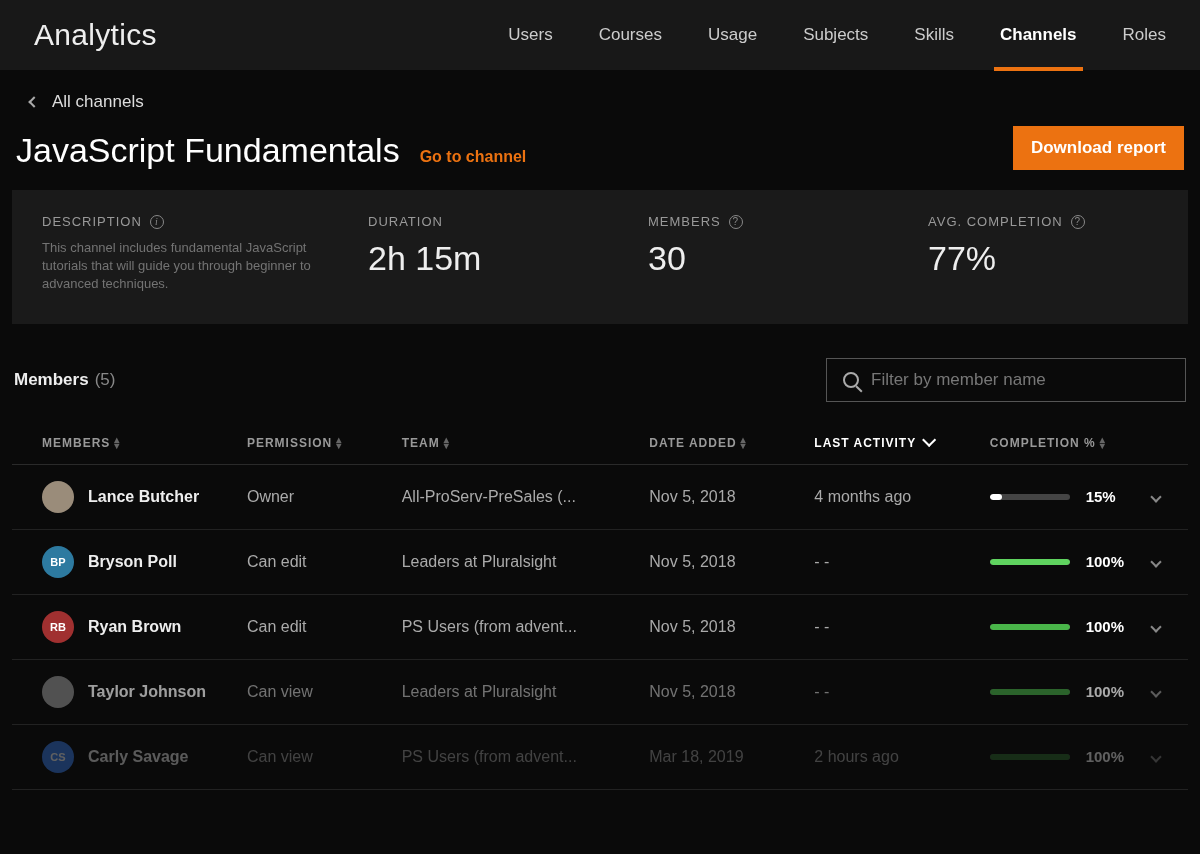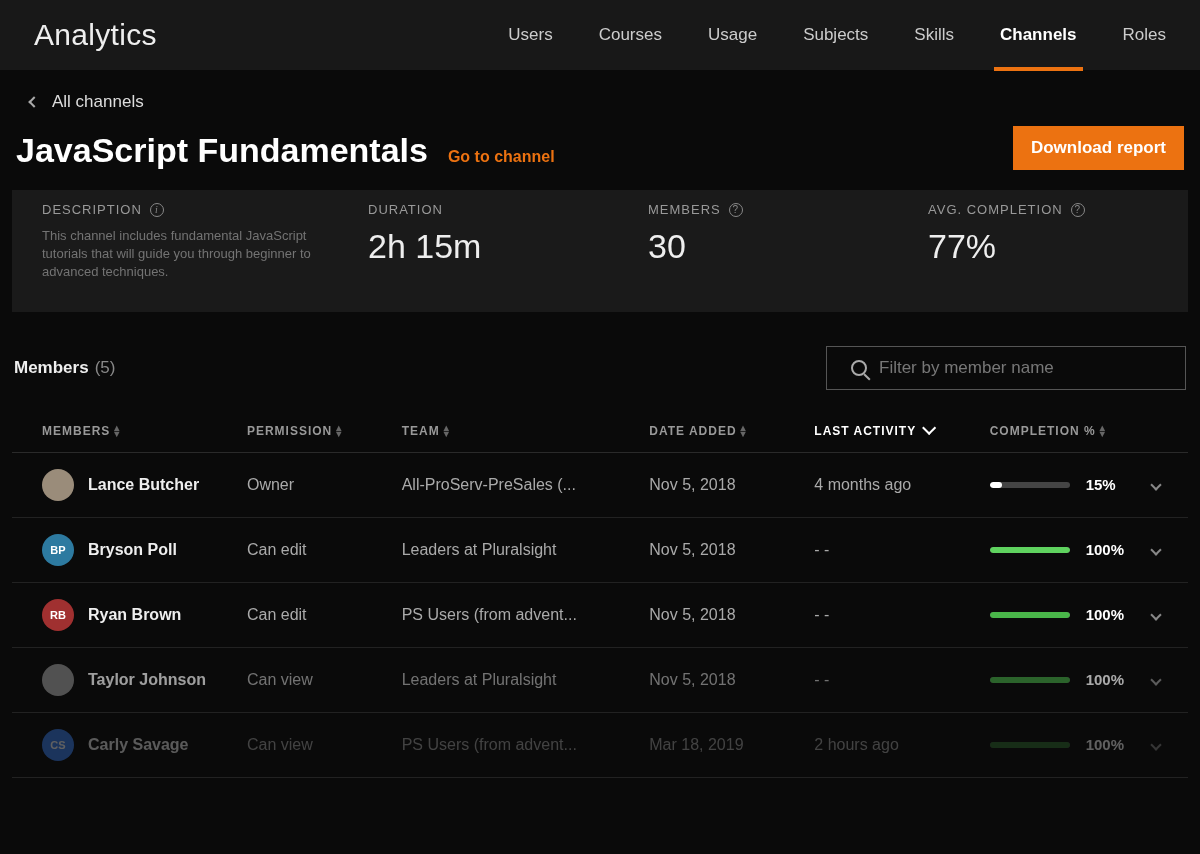--- a/index.html
+++ b/index.html
@@ -79,7 +79,7 @@
   }
   .page-title {
     font-size: 34px;
-    font-weight: 700;
+    font-weight: 400;
     color: #fff;
   }
   .goto-link {

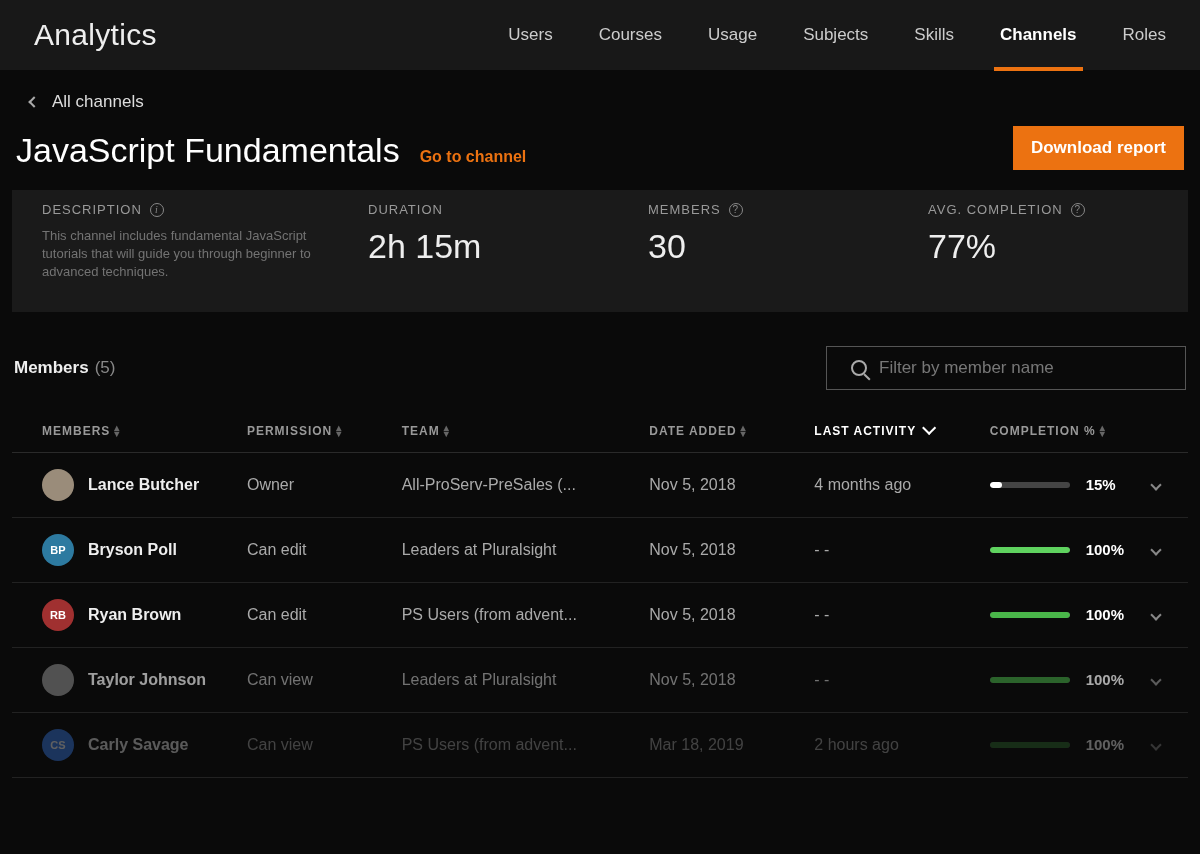--- a/index.html
+++ b/index.html
@@ -102,7 +102,7 @@
   .summary {
     background: #1a1a1a;
     display: flex;
-    padding: 12px 30px 30px 30px;
+    padding: 24px 30px 30px 30px;
     gap: 50px;
   }
   .summary-col { flex: 1; }

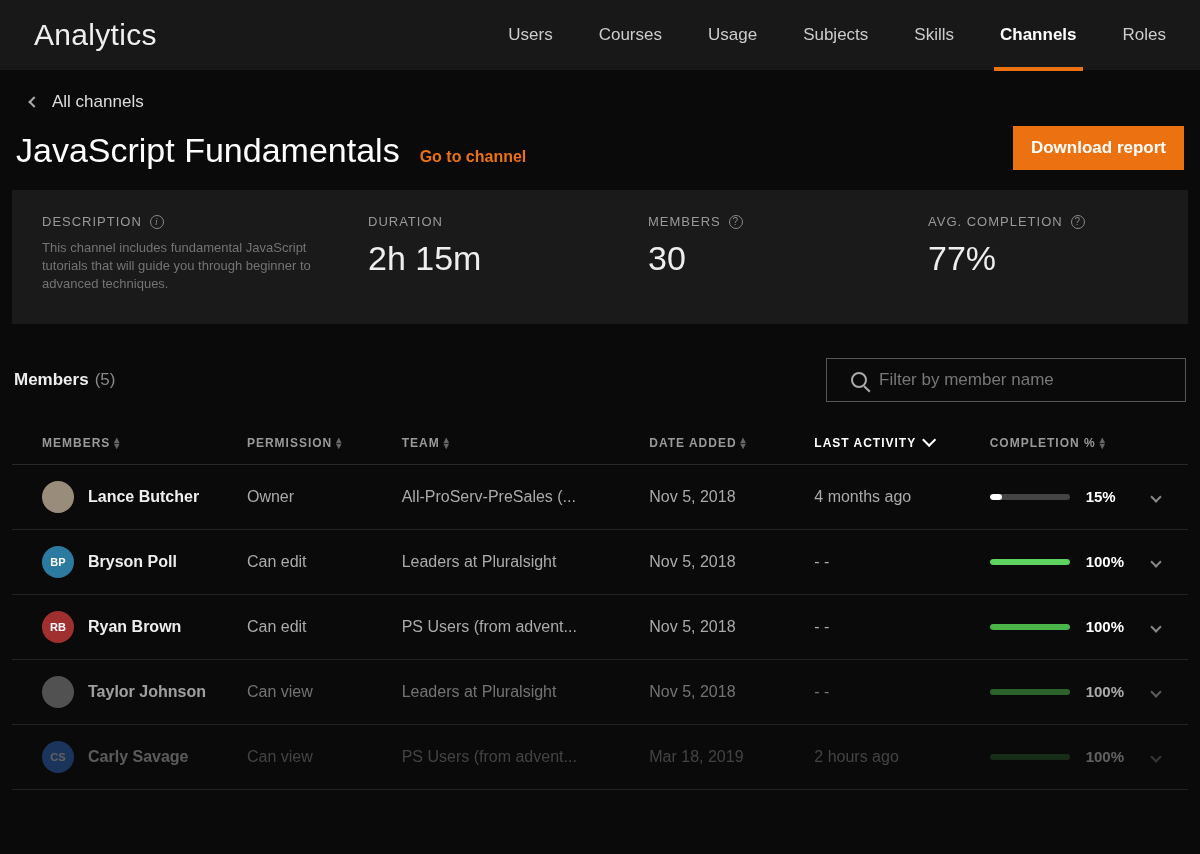--- a/index.html
+++ b/index.html
@@ -164,7 +164,7 @@
     border: 1px solid #555;
     width: 360px;
     height: 44px;
-    padding: 0 24px;
+    padding: 0 16px;
     gap: 12px;
   }
   .search-icon {

